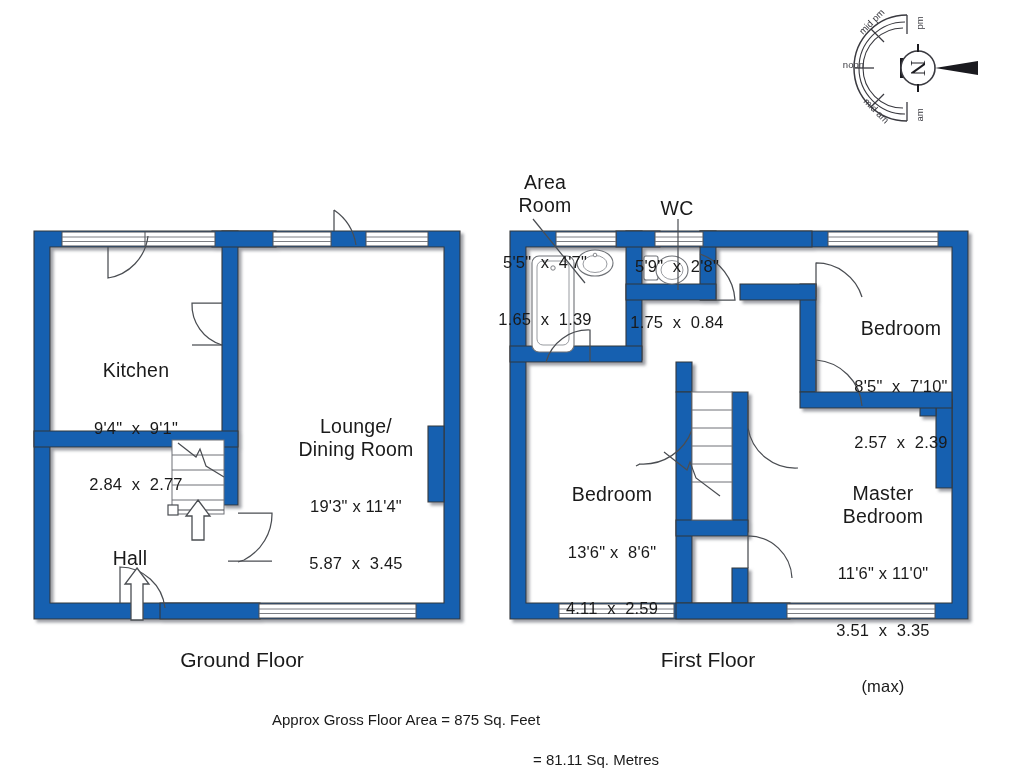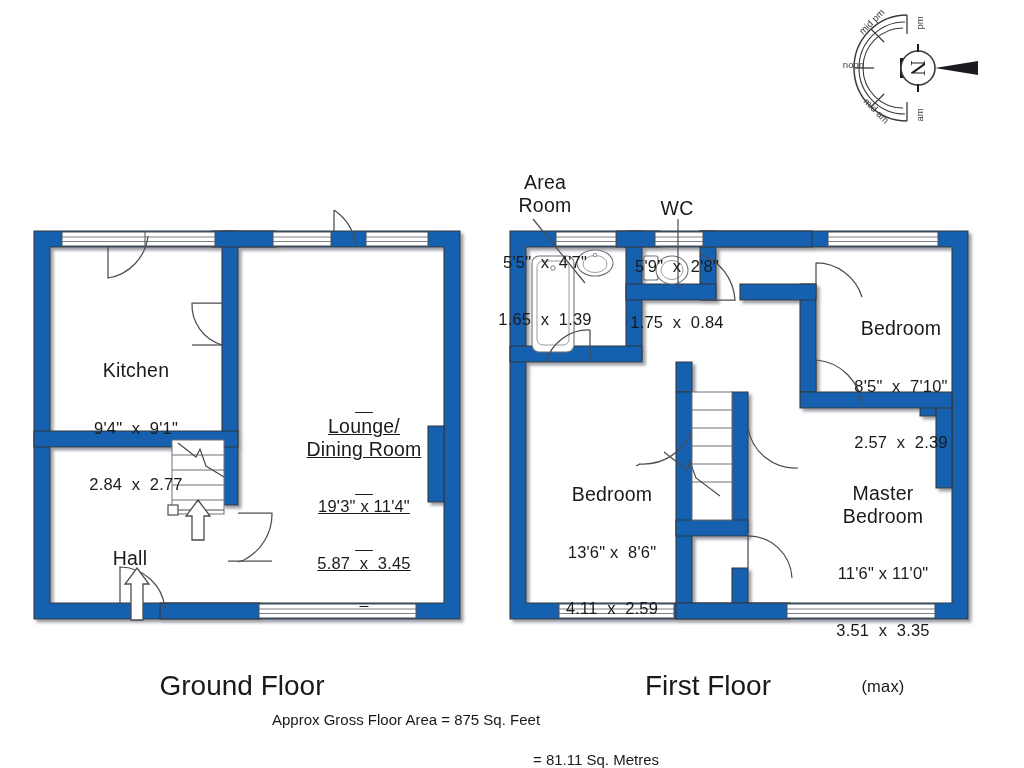--- a/index.html
+++ b/index.html
@@ -274,7 +274,7 @@
     <div class="dim">2.84  x  2.77</div>
   </div>
 
-  <div class="lbl" style="left:268px;top:378px;width:192px;text-decoration:underline;">
+  <div class="lbl" style="left:260px;top:378px;width:192px;">
     <div class="nm"><div>Lounge/</div><div>Dining Room</div></div>
     <div class="dim">19'3" x 11'4"</div>
     <div class="dim">5.87  x  3.45</div>

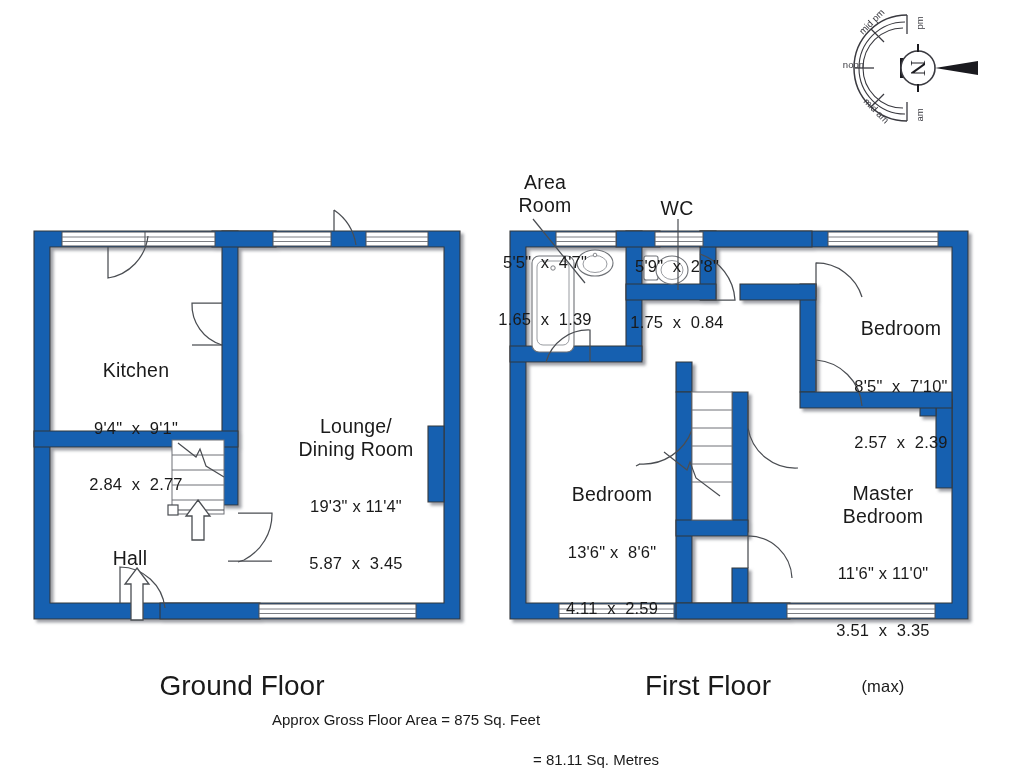--- a/index.html
+++ b/index.html
@@ -16,7 +16,7 @@
   .lbl{position:absolute;text-align:center;line-height:1.16;white-space:pre;}
   .lbl .nm{font-size:19.5px;letter-spacing:.2px;}
   .lbl .dim{font-size:16.5px;letter-spacing:.2px;}
-  .floor-title{position:absolute;font-size:28px;text-align:center;white-space:nowrap;margin-top:22px;}
+  .floor-title{position:absolute;font-size:21px;text-align:center;white-space:nowrap;}
   .area-line{position:absolute;font-size:15px;white-space:nowrap;}
   .cmp-txt{font-size:9.5px;font-family:"Liberation Sans", sans-serif;fill:#3a3a40;}
 </style>

